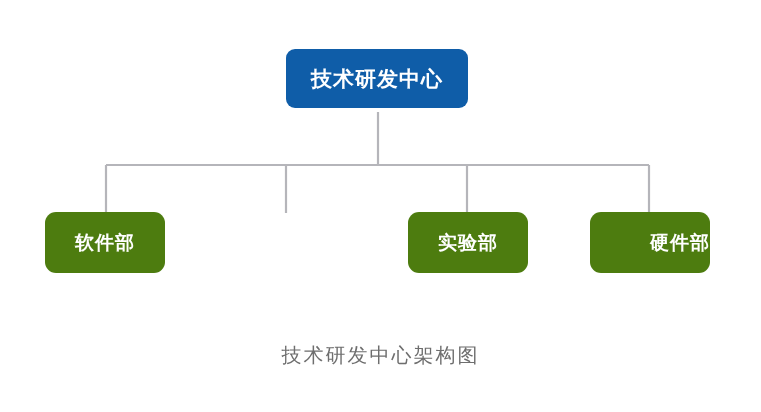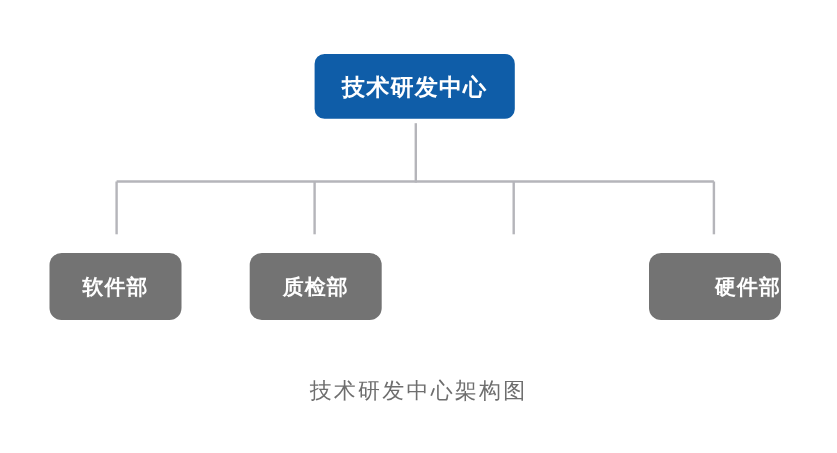--- a/index.html
+++ b/index.html
@@ -47,10 +47,10 @@
     font-weight: bold;
   }
   .node-child {
-    top: 230px;
+    top: 212px;
     width: 120px;
     height: 61px;
-    background: #737373;
+    background: #4d7c0f;
     border-radius: 11px;
     font-size: 19px;
     font-weight: bold;

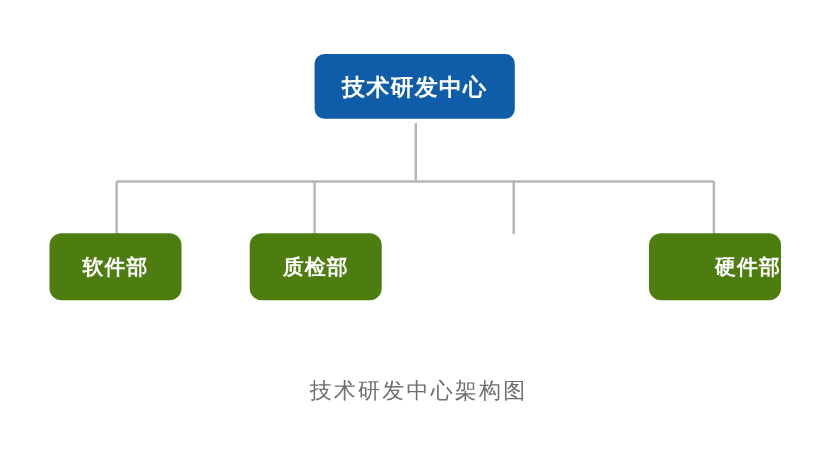--- a/index.html
+++ b/index.html
@@ -97,9 +97,6 @@
     <span class="node-label">软件部</span>
   </div>
 
-  <div class="node node-child pos-1">
-    <span class="node-label">质检部</span>
-  </div>
 
 
   <div class="node node-child pos-3">

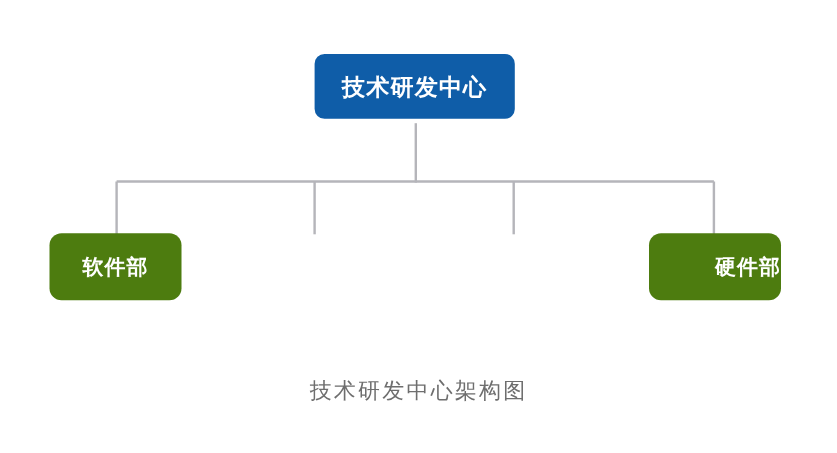--- a/index.html
+++ b/index.html
@@ -98,6 +98,9 @@
   </div>
 
 
+  <div class="node node-child pos-2">
+    <span class="node-label">实验部</span>
+  </div>
 
   <div class="node node-child pos-3">
     <span class="node-label">硬件部</span>

